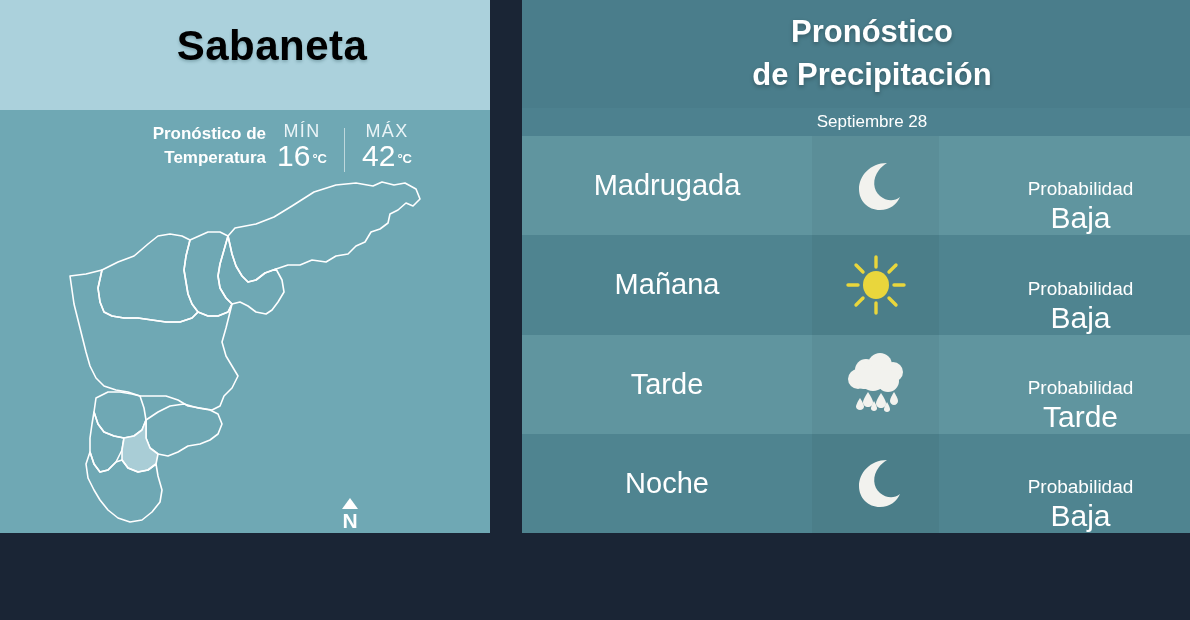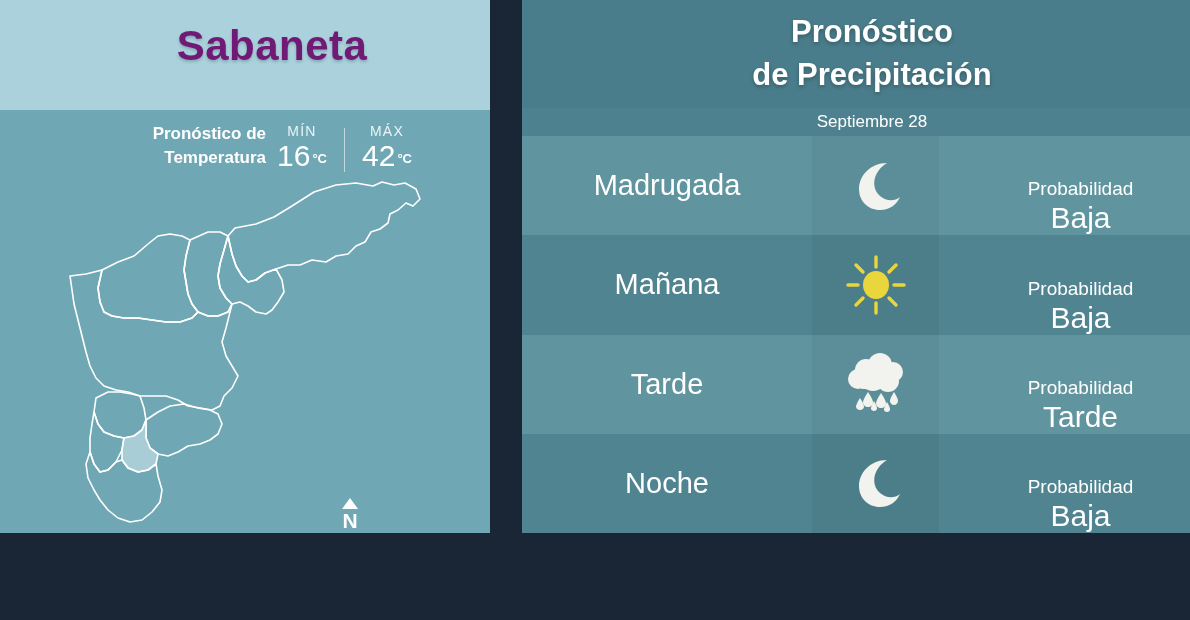--- a/index.html
+++ b/index.html
@@ -15,7 +15,7 @@
   .left-head{position:absolute;left:0;top:0;width:490px;height:110px;background:#abd1dc;}
   .city-title{
     position:absolute;left:0;top:22px;width:544px;text-align:center;
-    font-size:42px;font-weight:bold;color:#701a75;letter-spacing:.5px;
+    font-size:42px;font-weight:bold;color:#000000;letter-spacing:.5px;
     text-shadow:0 2px 3px rgba(60,100,110,.35);
   }
   .temp-block{position:absolute;left:0;top:122px;width:490px;height:62px;padding-left:28px;}

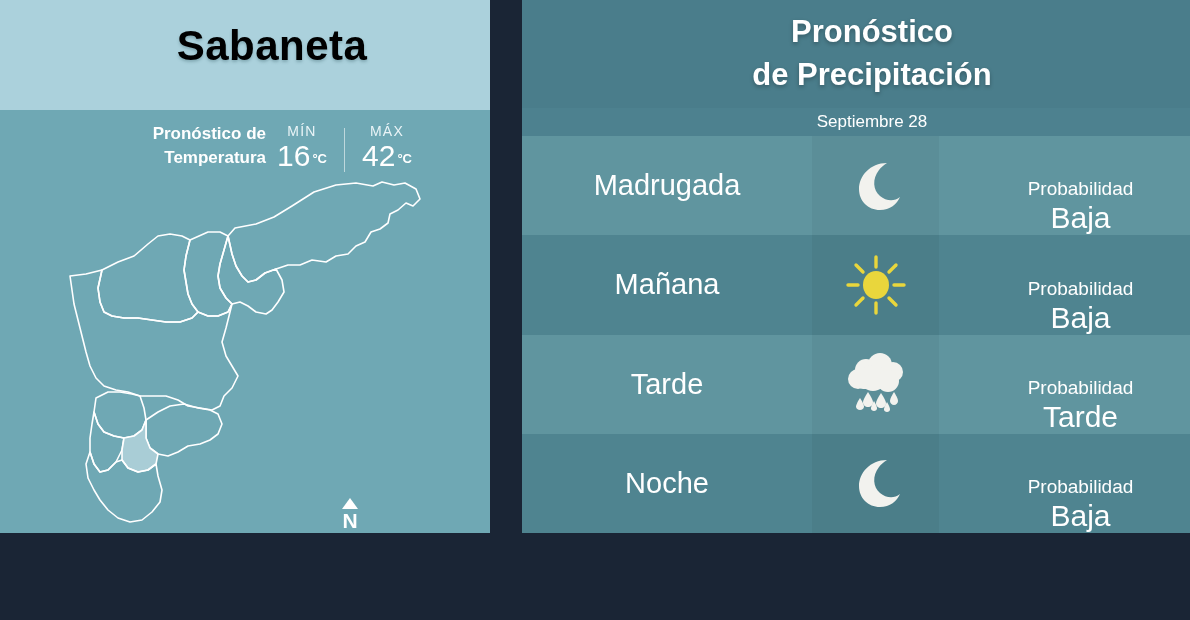--- a/index.html
+++ b/index.html
@@ -25,7 +25,7 @@
   }
   .temp-vals{position:absolute;left:272px;top:0;display:flex;align-items:flex-start;}
   .tcol{display:flex;flex-direction:column;align-items:center;width:60px;}
-  .tcap{font-size:14px;color:#eaf4f7;letter-spacing:1.3px;line-height:18px;}
+  .tcap{font-size:18px;color:#eaf4f7;letter-spacing:1.3px;line-height:18px;}
   .tnum{font-size:30px;color:#ffffff;line-height:32px;font-weight:400;
         display:flex;align-items:flex-start;}
   .tdeg{font-size:13px;font-weight:bold;margin-left:2px;margin-top:3px;}

